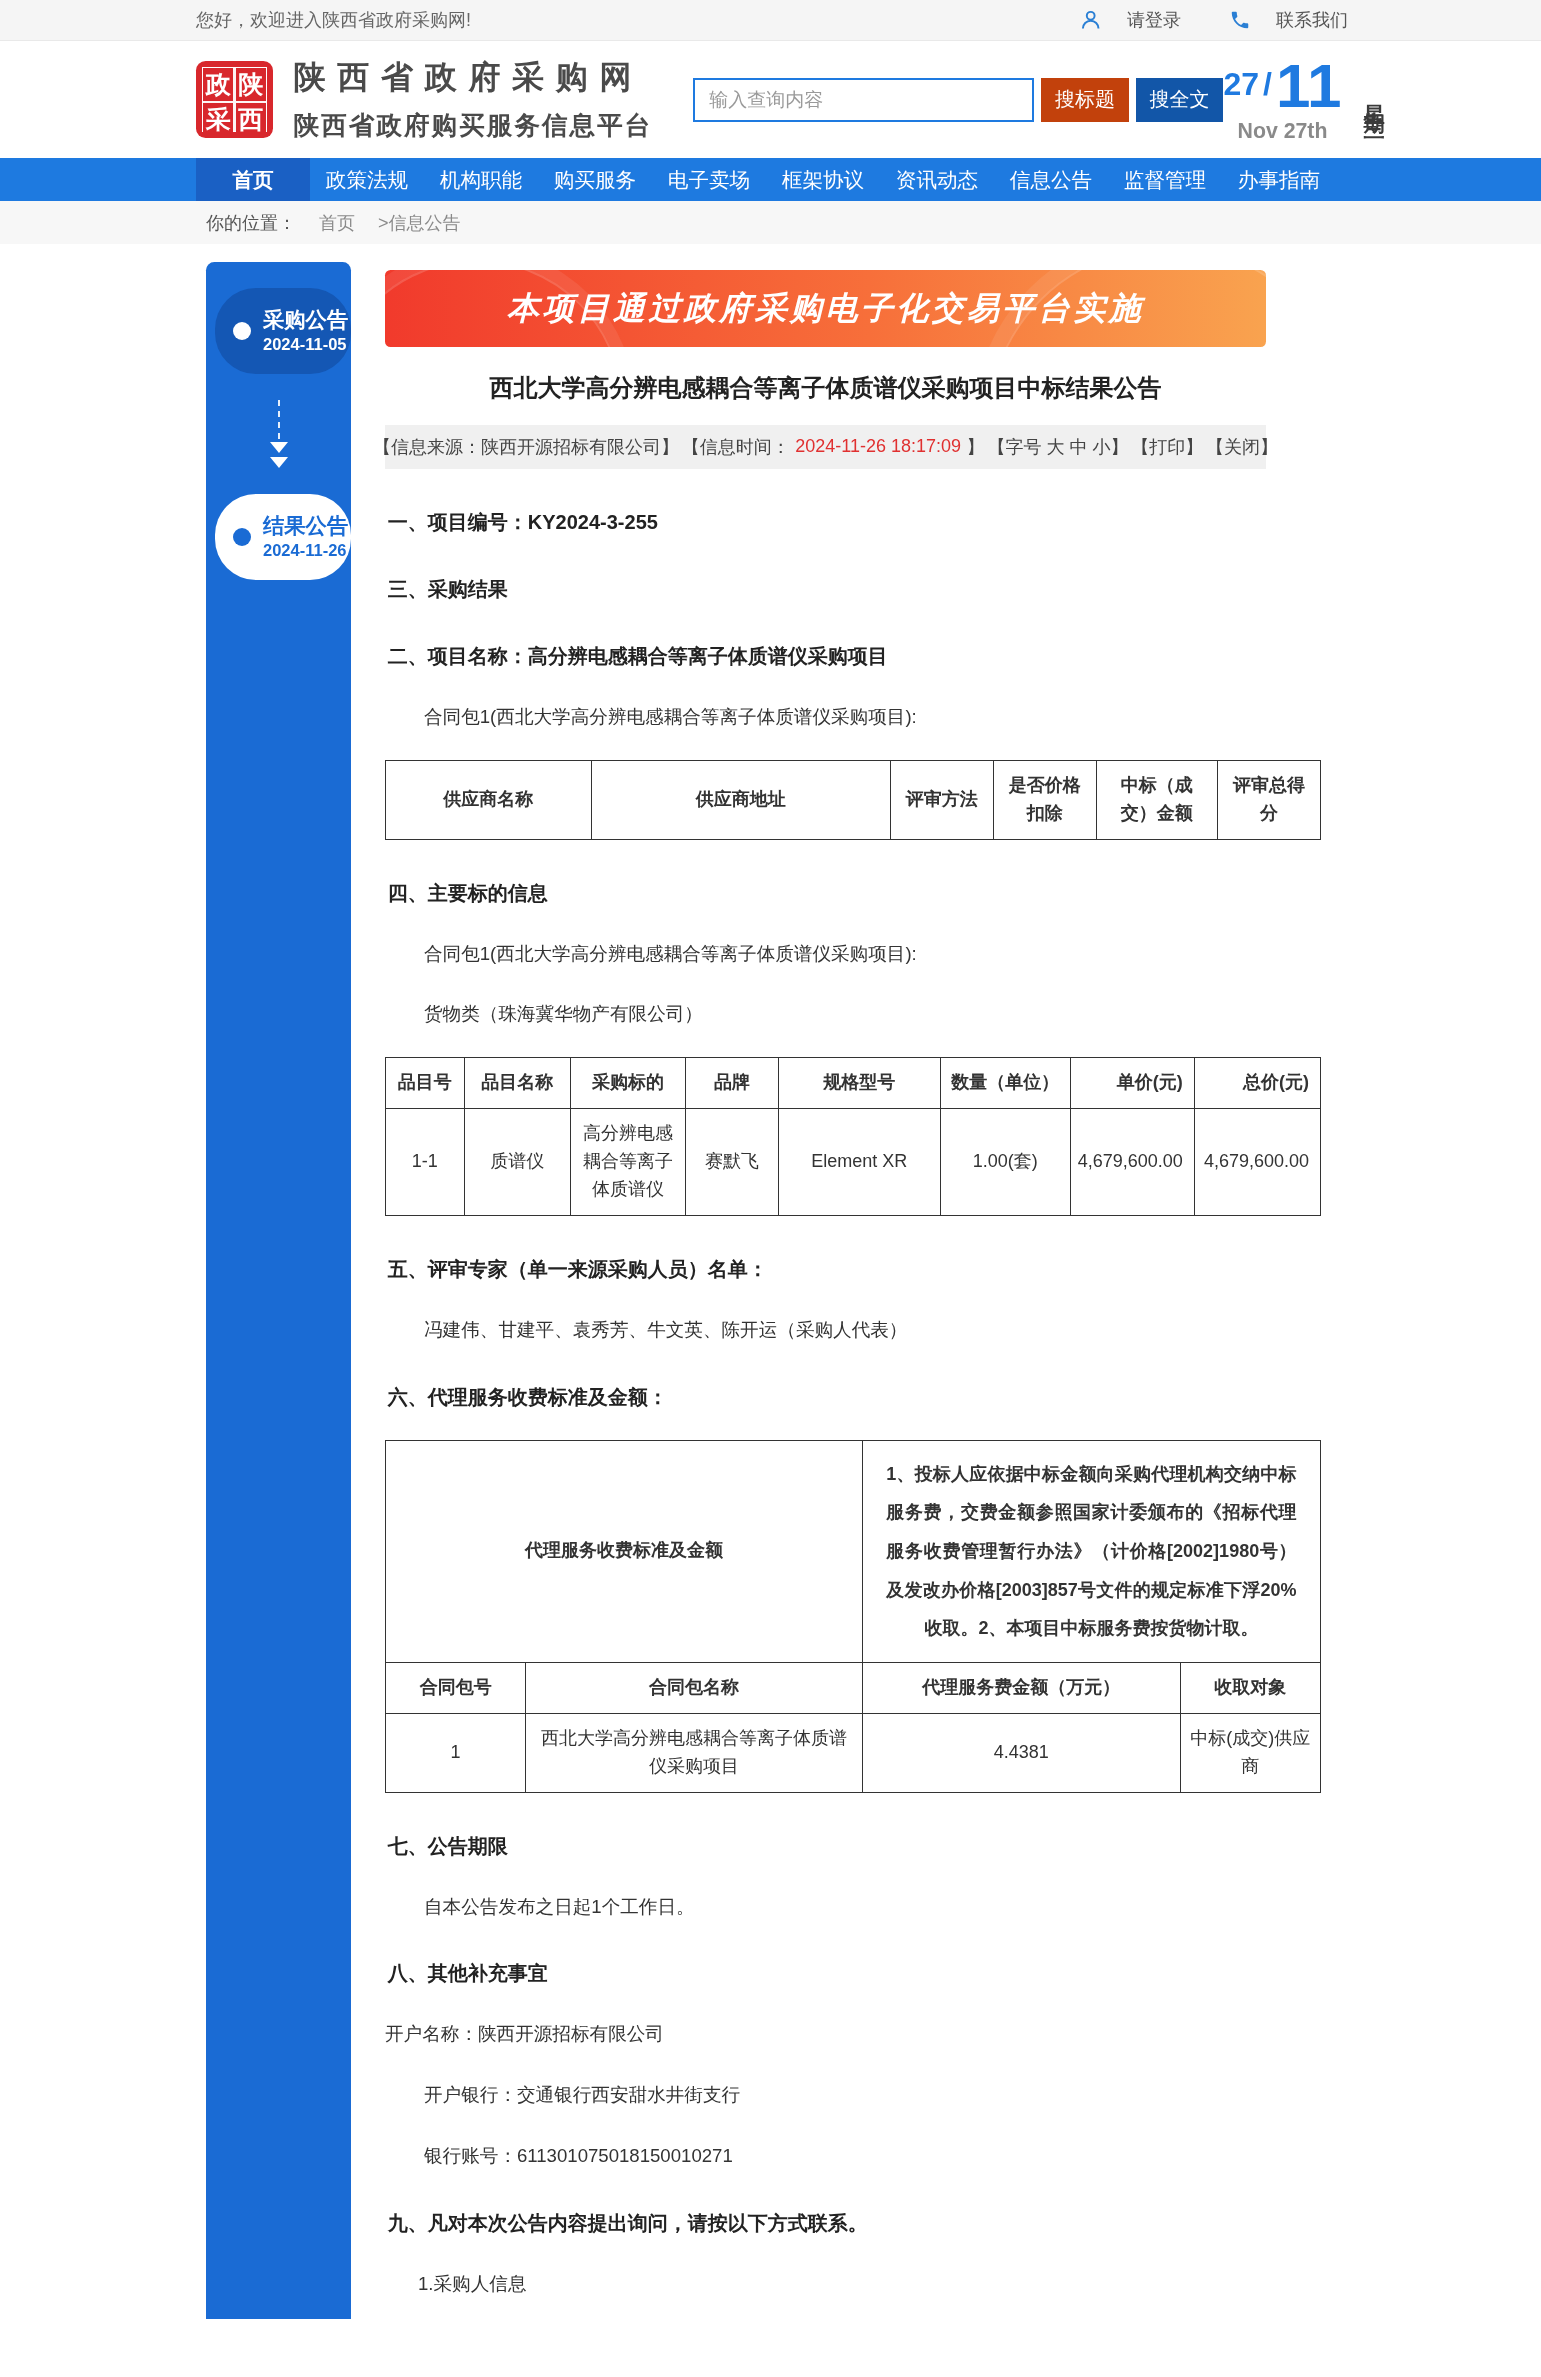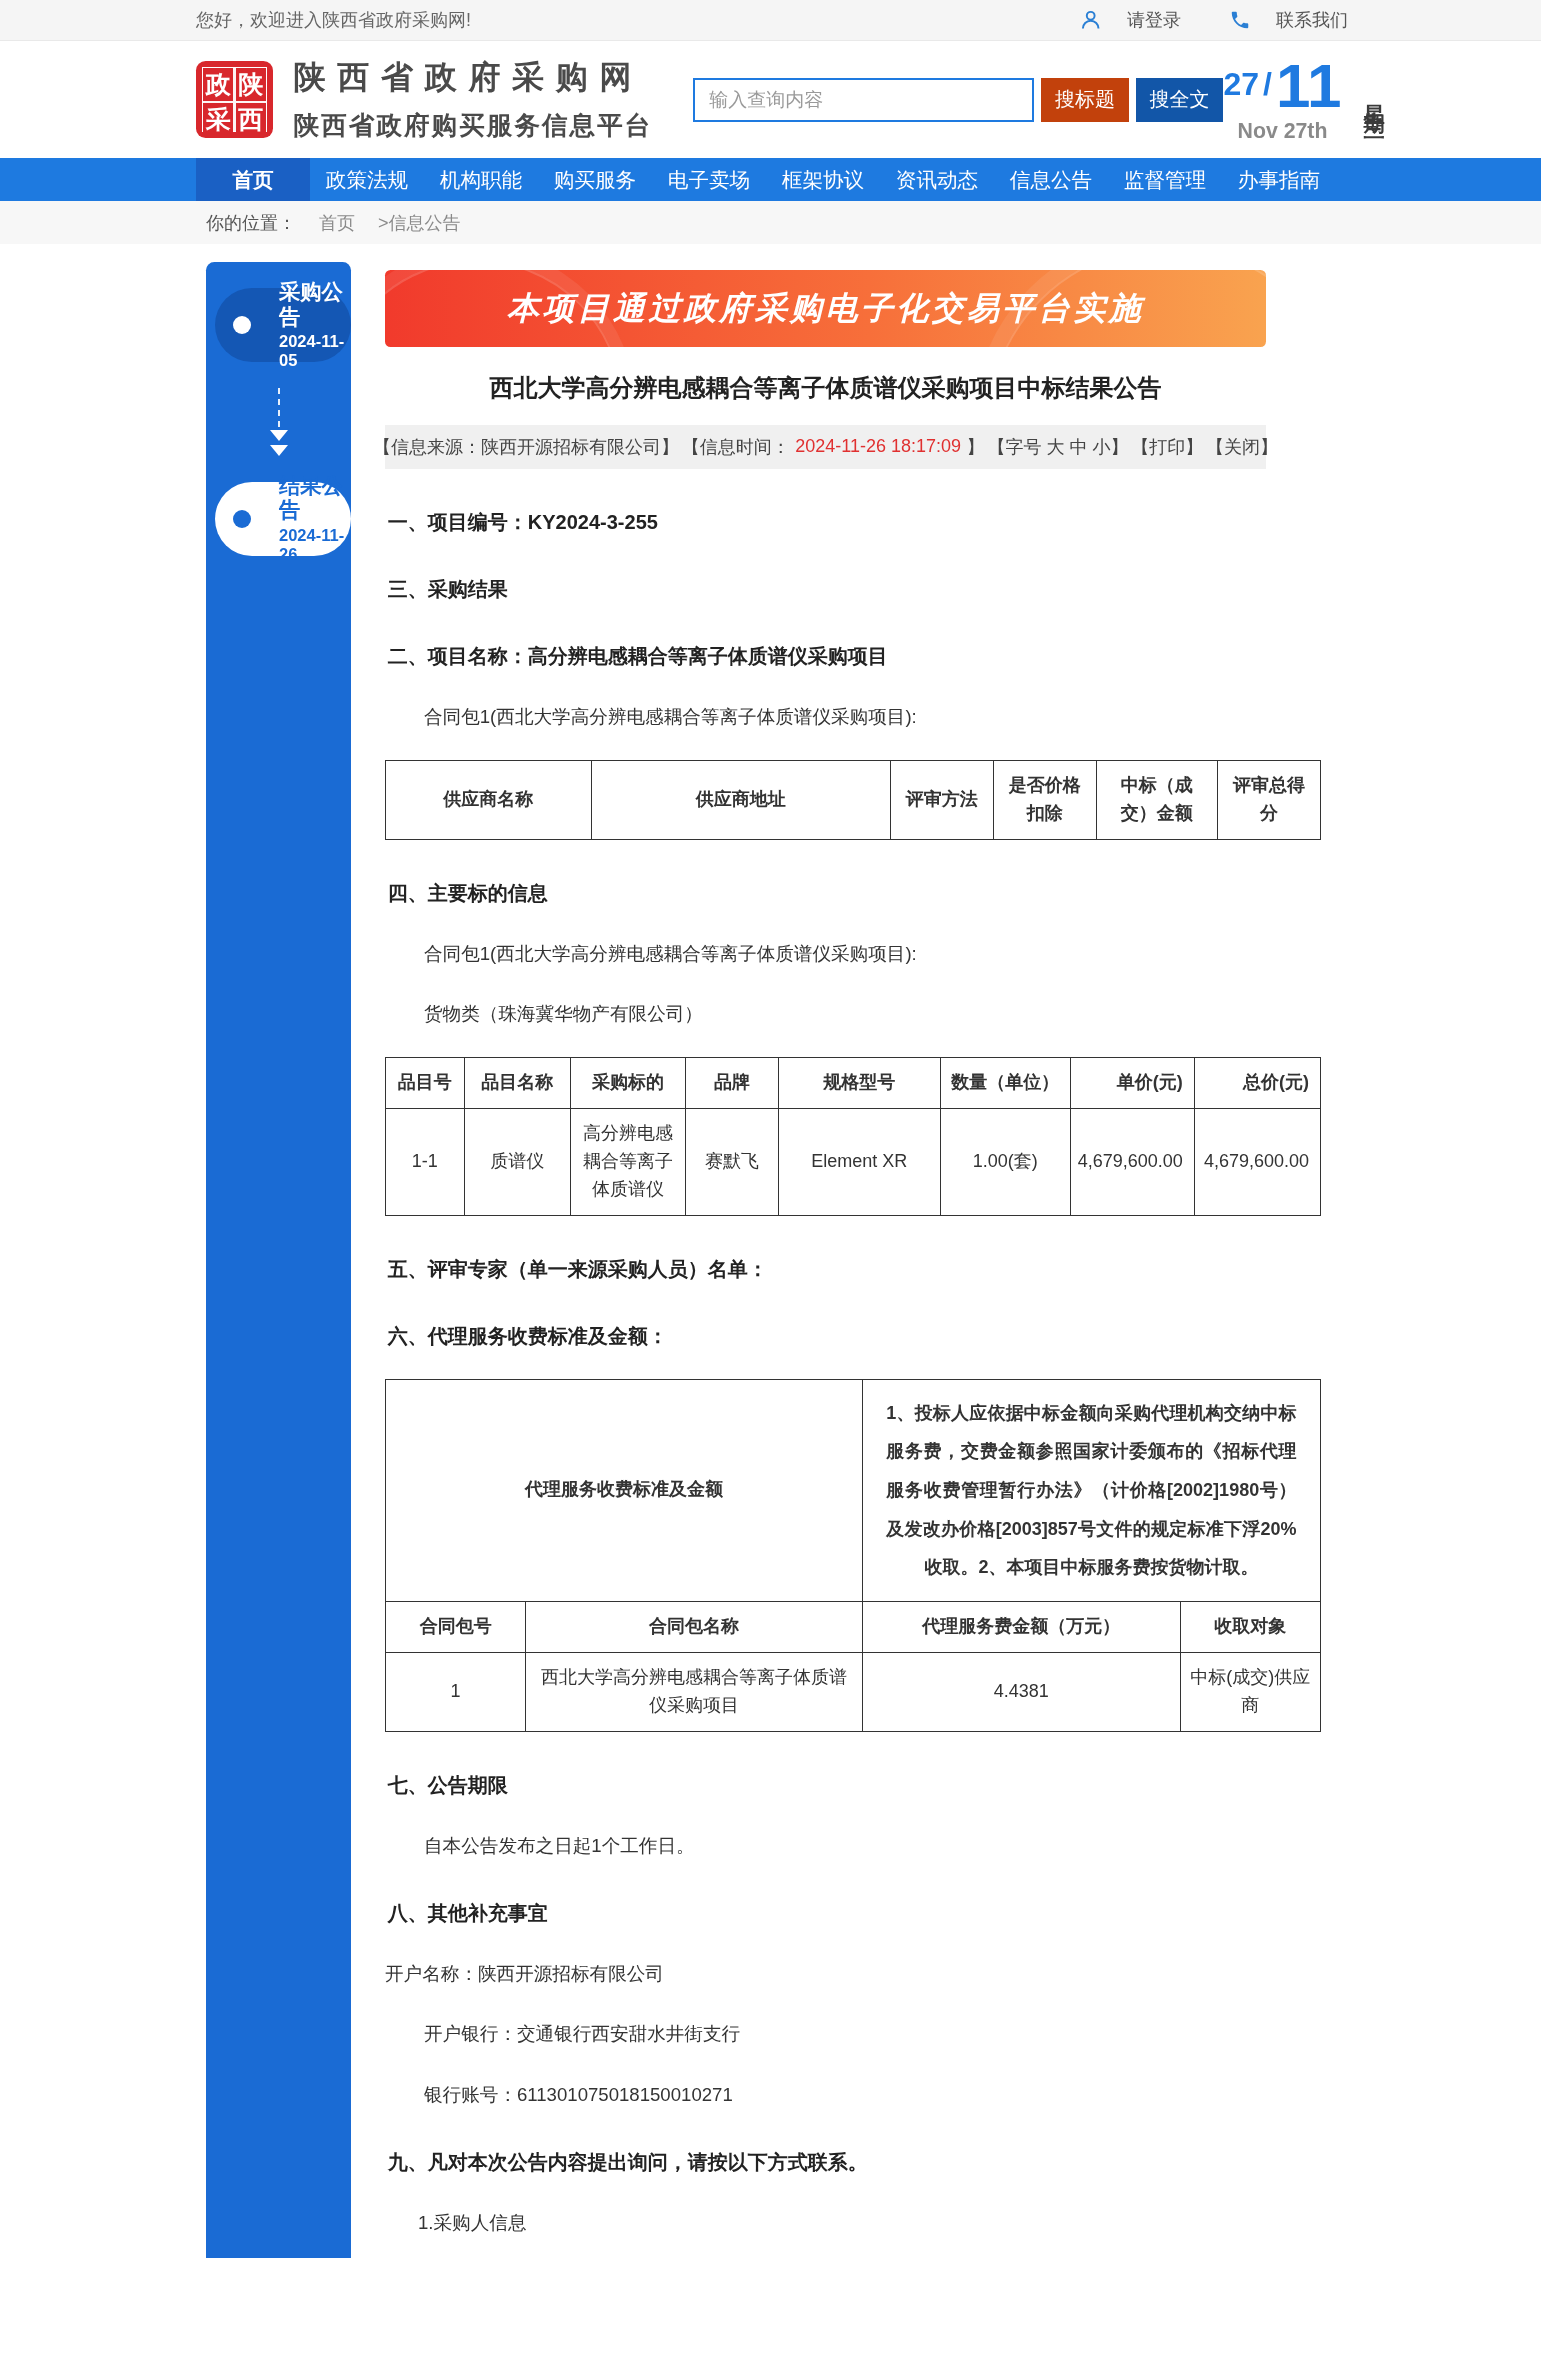--- a/index.html
+++ b/index.html
@@ -46,7 +46,7 @@
   
   .main{display:flex;align-items:stretch;padding:18px 220px 13.8px 206px;background:#fff;}
   .sidebar{width:145px;flex-shrink:0;background:#1a6bd4;border-radius:8.3px 8.3px 0 0;padding-top:26px;}
-  .step{margin-left:9px;height:74px;border-radius:41px;display:flex;align-items:center;padding-left:18px;gap:28px;}
+  .step{margin-left:9px;height:86px;border-radius:41px;display:flex;align-items:center;padding-left:18px;gap:12px;}
   .step.purchase{background:#1457b4;color:#fff;}
   .step.result{background:#fff;color:#1a6bd4;}
   .step .dot{width:18px;height:18px;border-radius:50%;flex-shrink:0;}

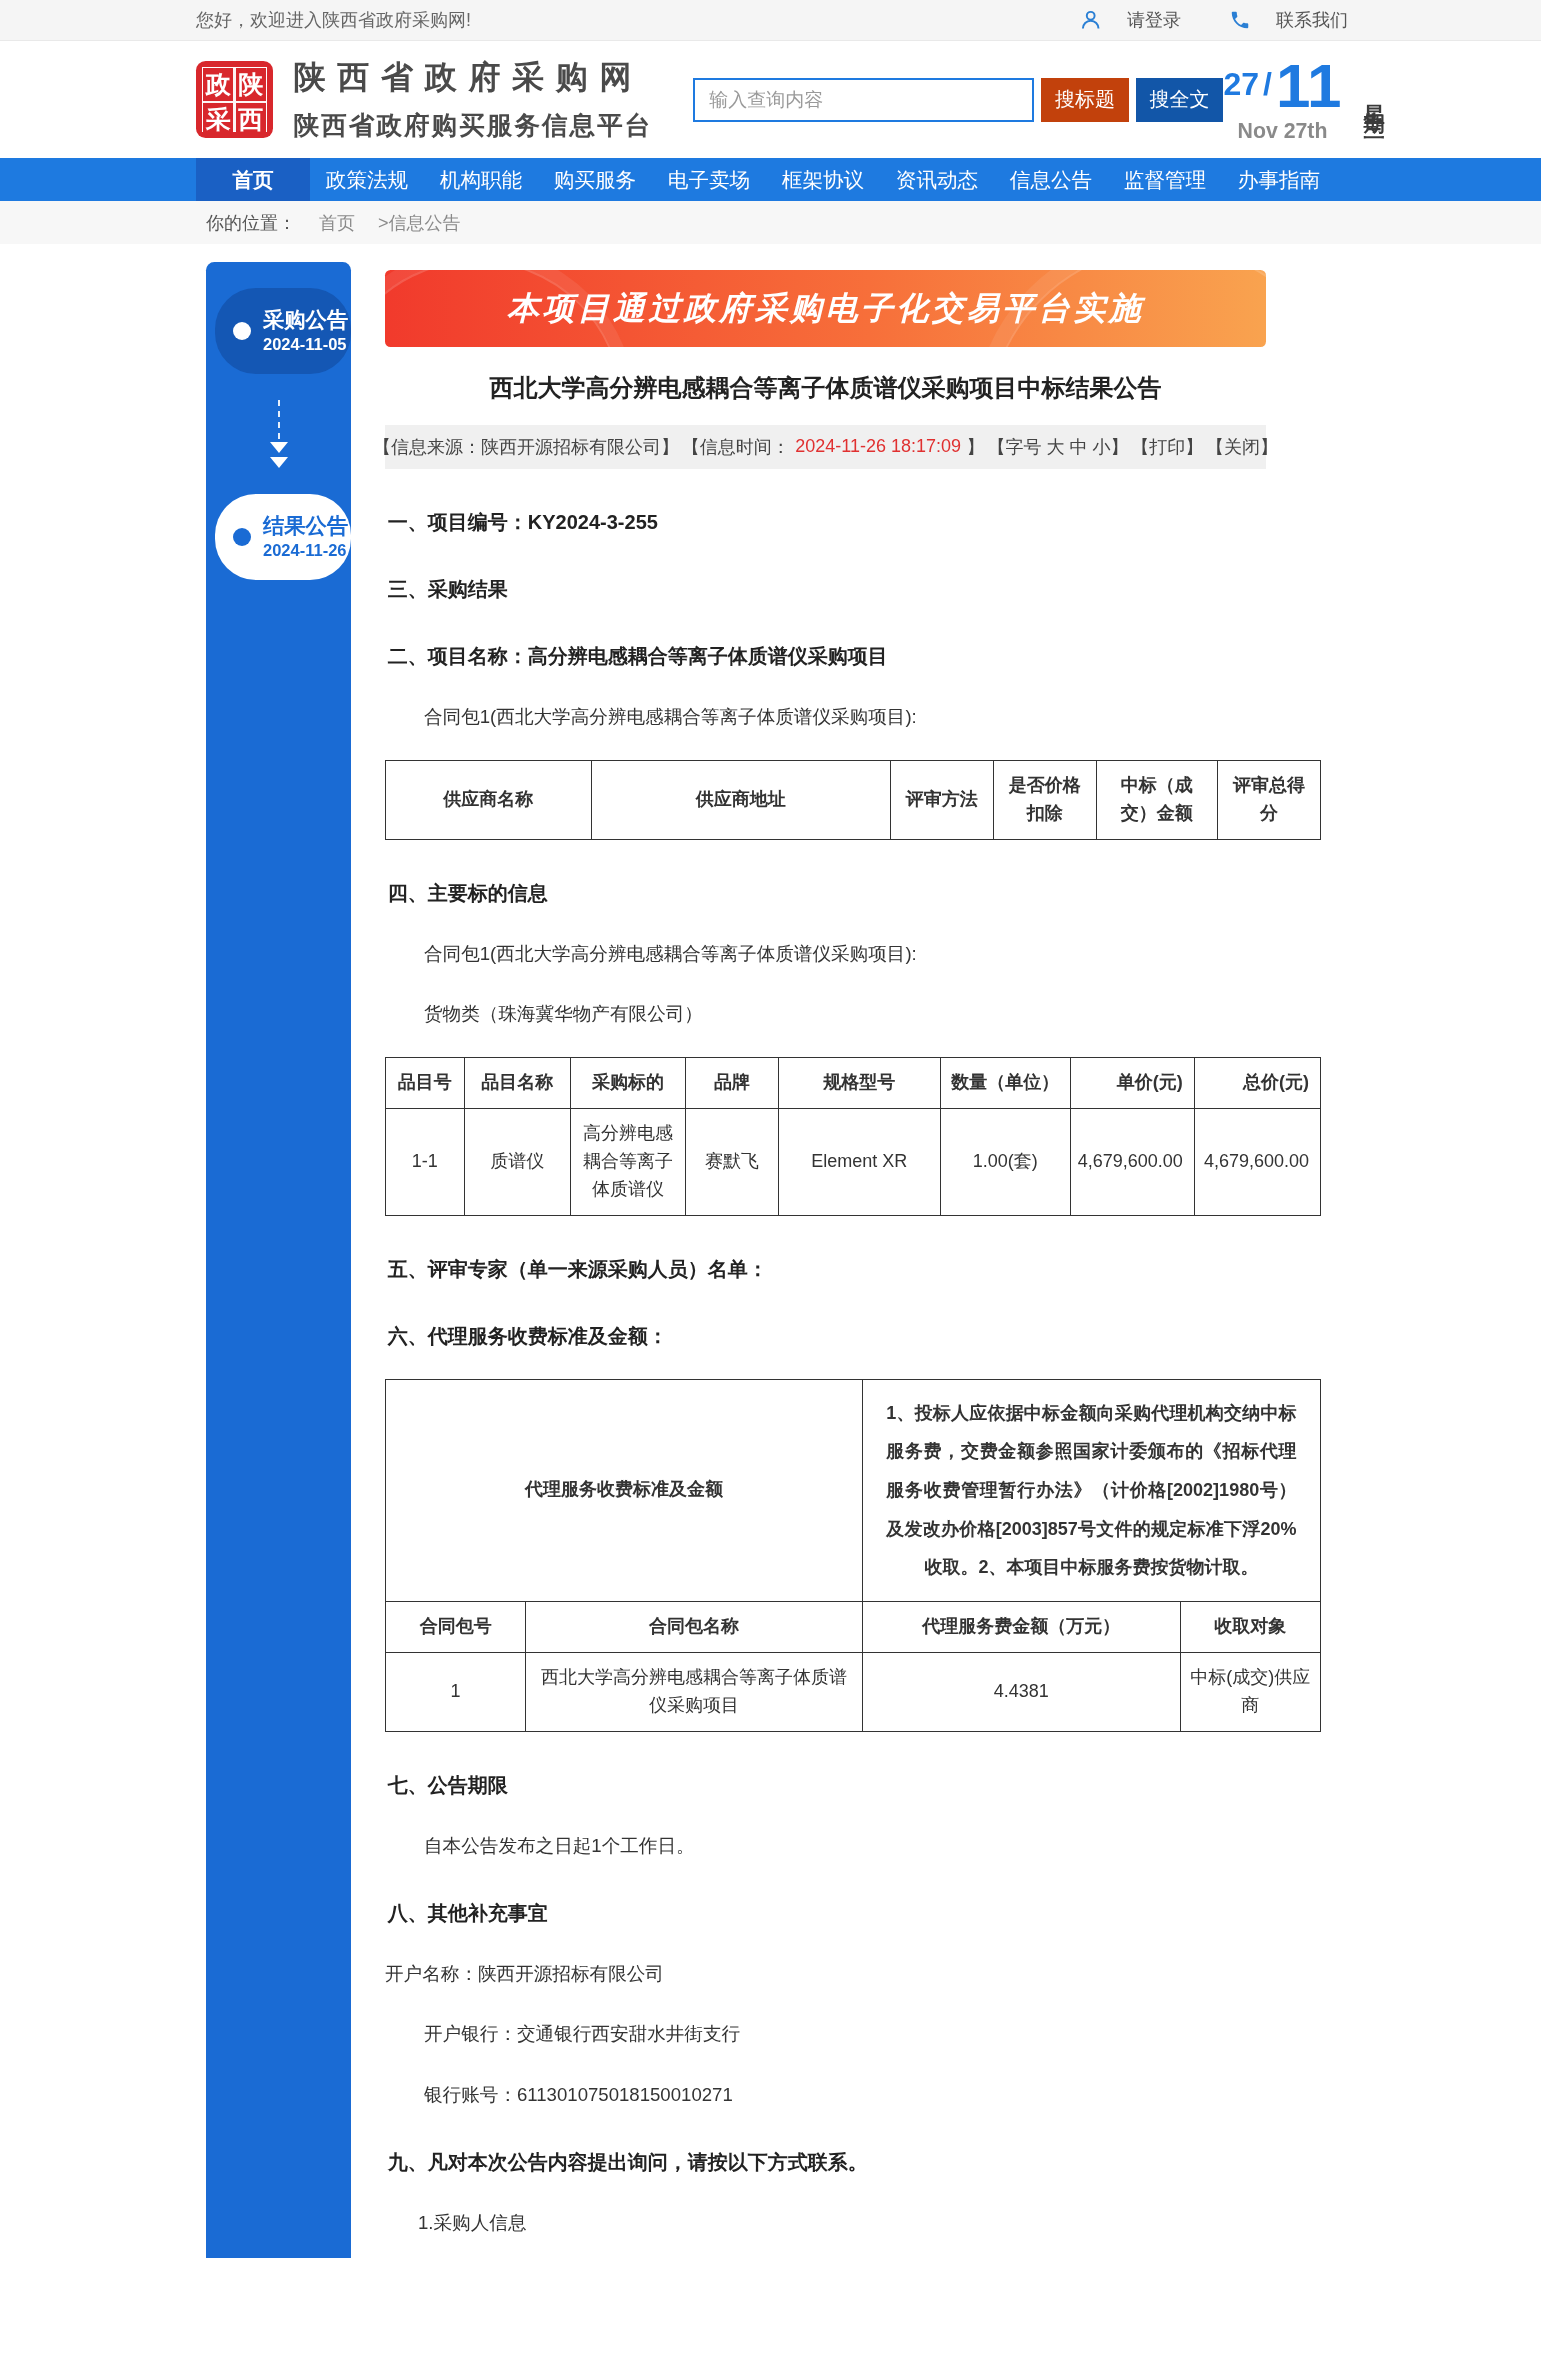--- a/index.html
+++ b/index.html
@@ -262,6 +262,7 @@
       </table>
 
     <div class="sec-h">五、评审专家（单一来源采购人员）名单：</div>
+    <div class="para">冯建伟、甘建平、袁秀芳、牛文英、陈开运（采购人代表）</div>
 
     <div class="sec-h">六、代理服务收费标准及金额：</div>
 

